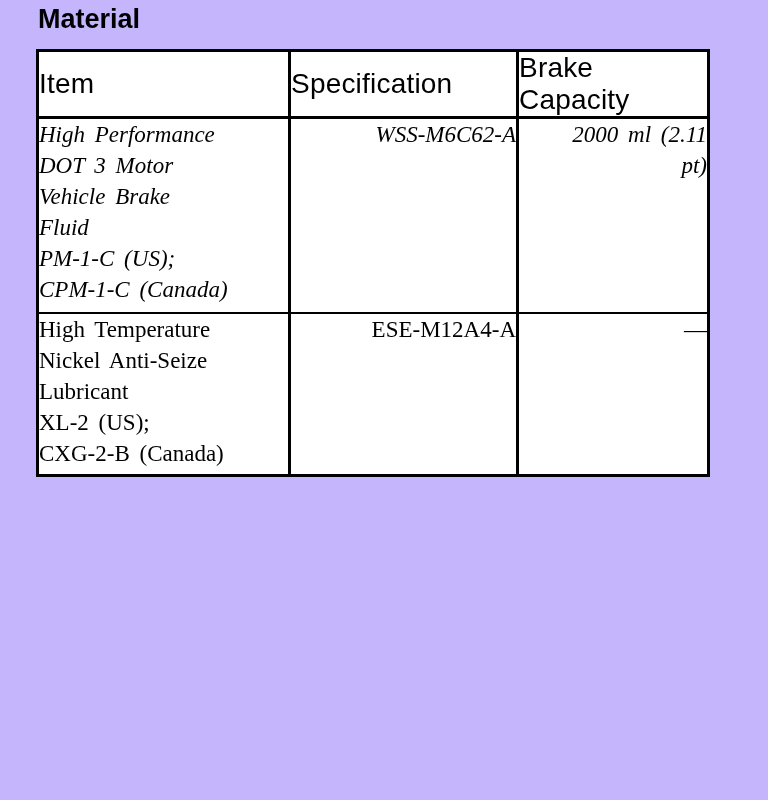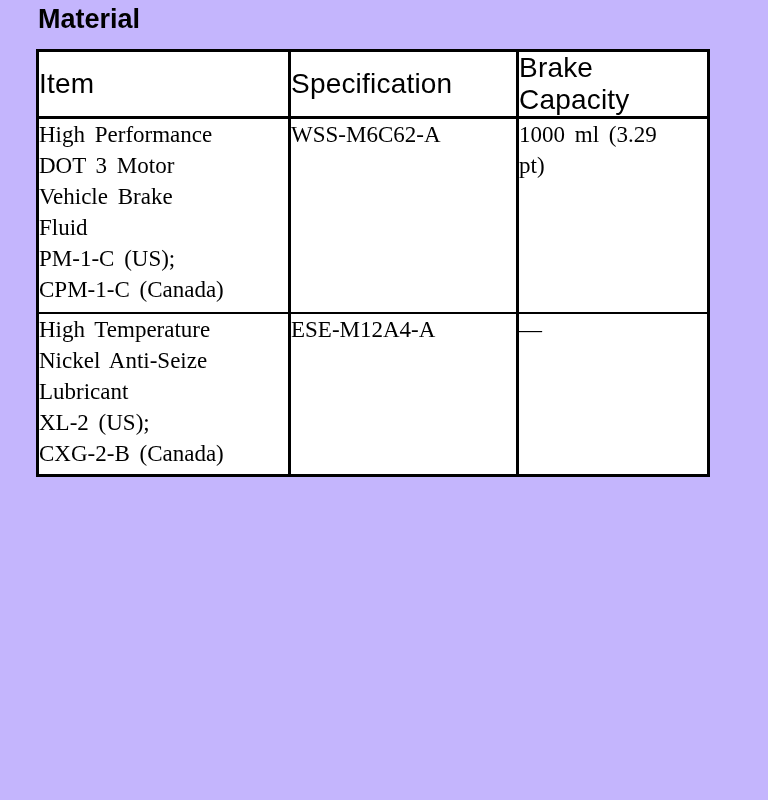--- a/index.html
+++ b/index.html
@@ -79,7 +79,7 @@
     text-align: left;
     padding: 5px 4px 0 4px;
   }
-  tr.row-1 td { height: 193px; }
+  tr.row-1 td { height: 193px; font-style: italic; }
   tr.row-2 td { height: 160px; margin-top: 30px; }
   tr.row-3 td { height: 160px; }
   tr.row-4 td { height: 158px; }

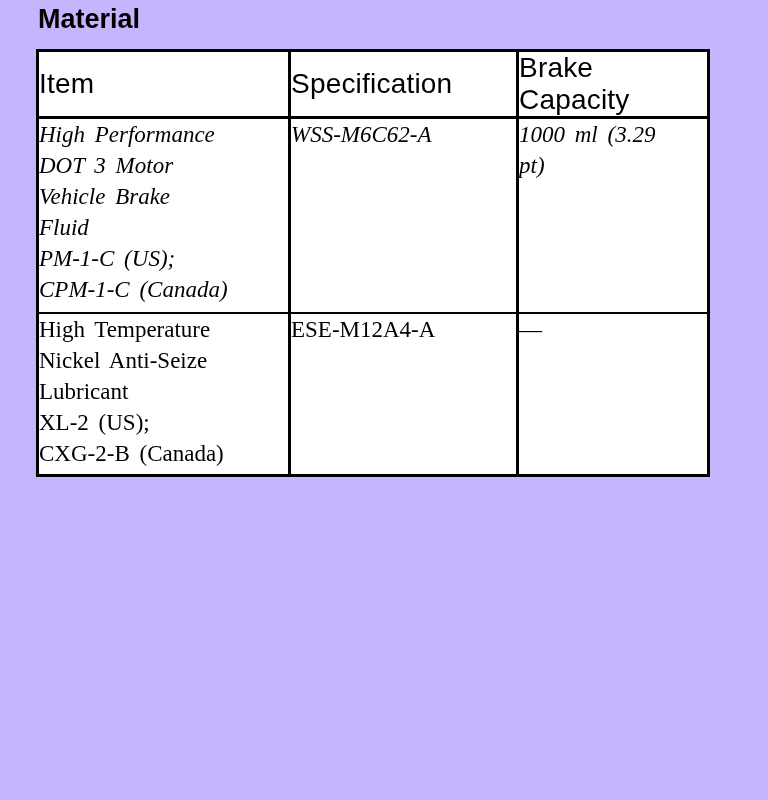--- a/index.html
+++ b/index.html
@@ -76,7 +76,7 @@
   }
   td.cell-spec,
   td.cell-fill {
-    text-align: left;
+    text-align: right;
     padding: 5px 4px 0 4px;
   }
   tr.row-1 td { height: 193px; font-style: italic; }

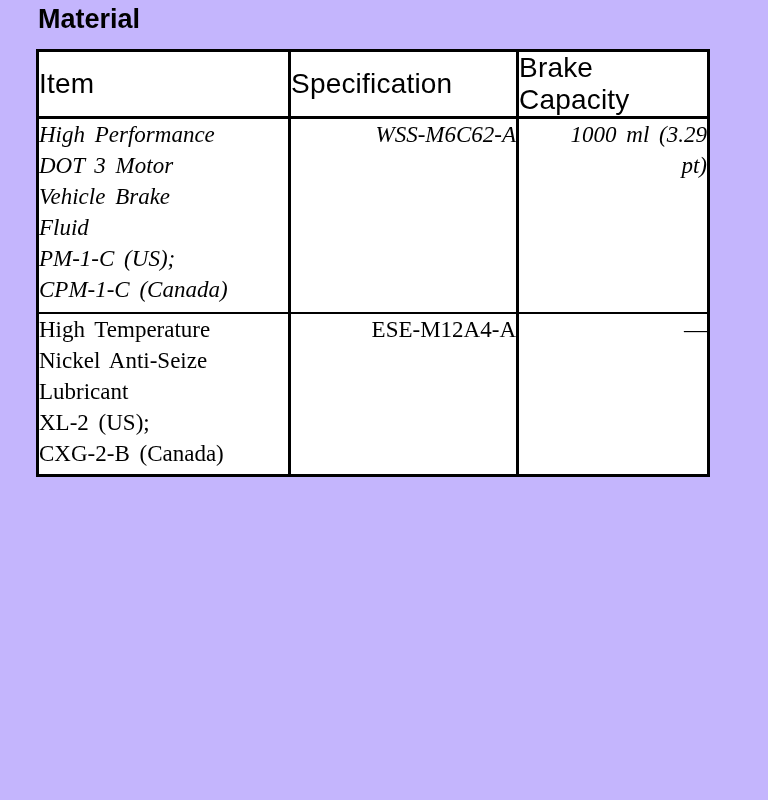--- a/index.html
+++ b/index.html
@@ -113,7 +113,7 @@
 PM-1-C (US);
 CPM-1-C (Canada)</td>
         <td class="cell-spec">WSS-M6C62-A</td>
-        <td class="cell-fill">1000 ml (3.29
+        <td class="cell-fill">2000 ml (2.11
 pt)</td>
       </tr>
       <tr class="row-2">

